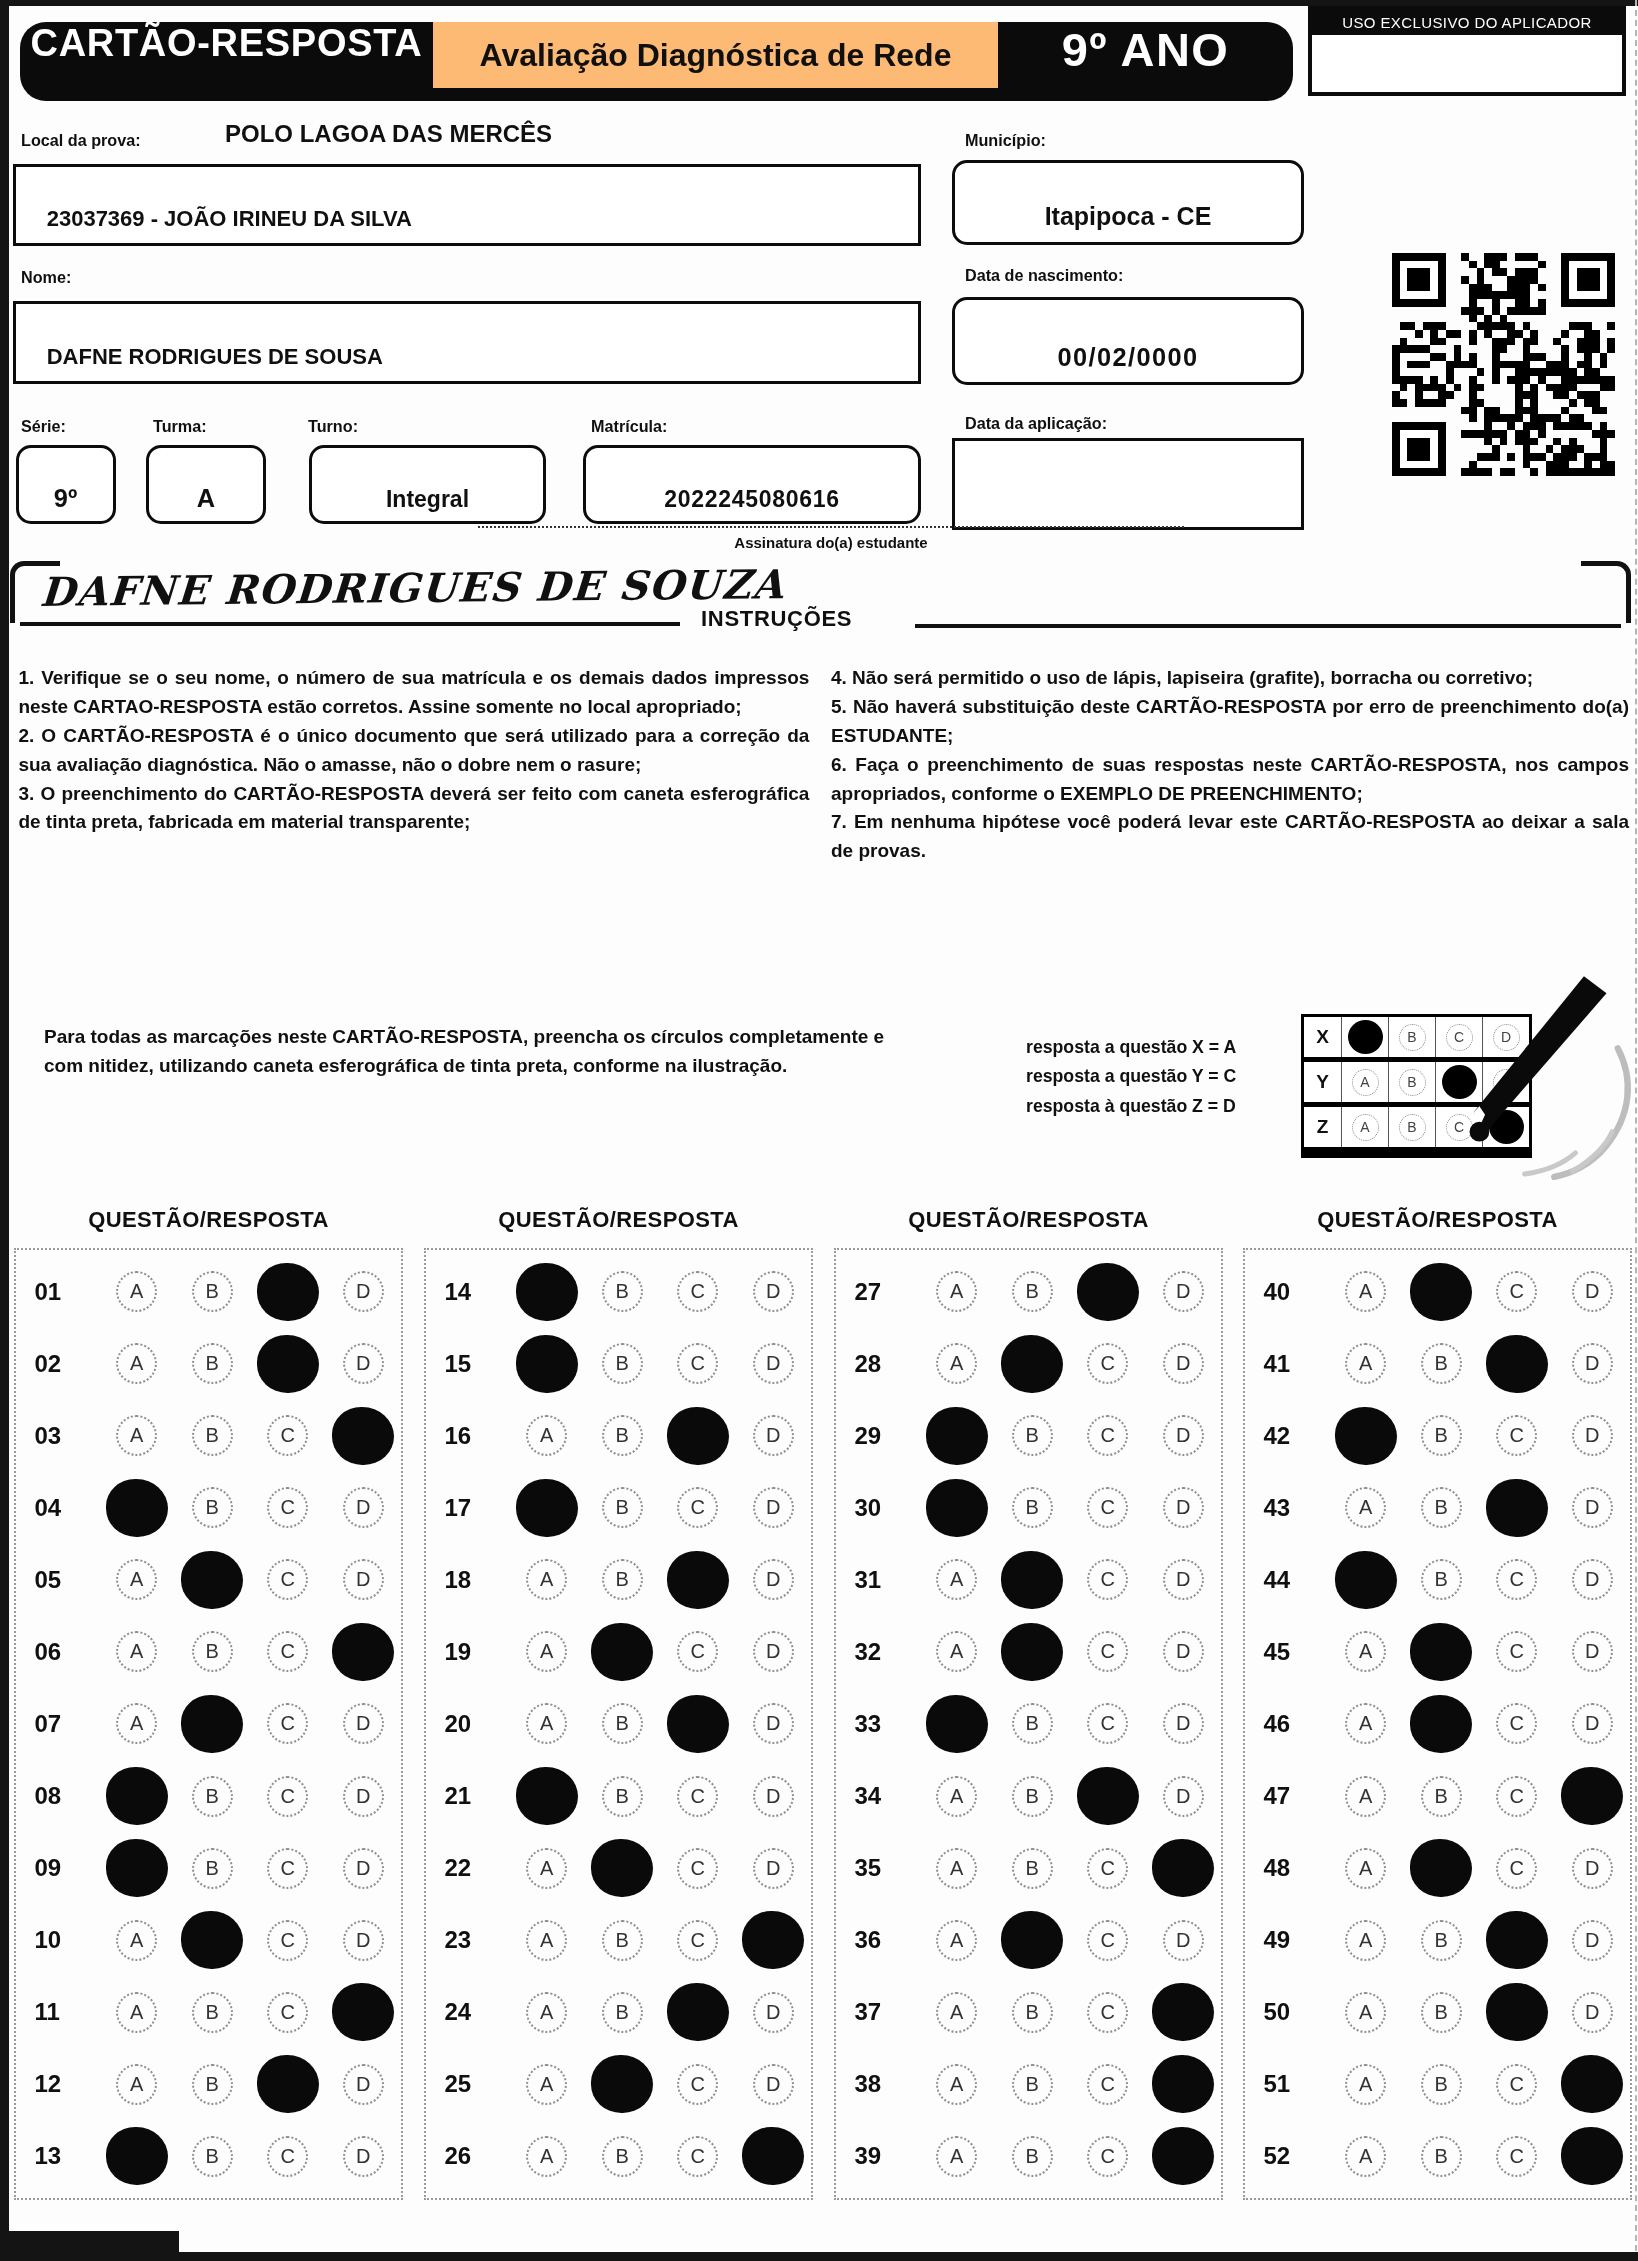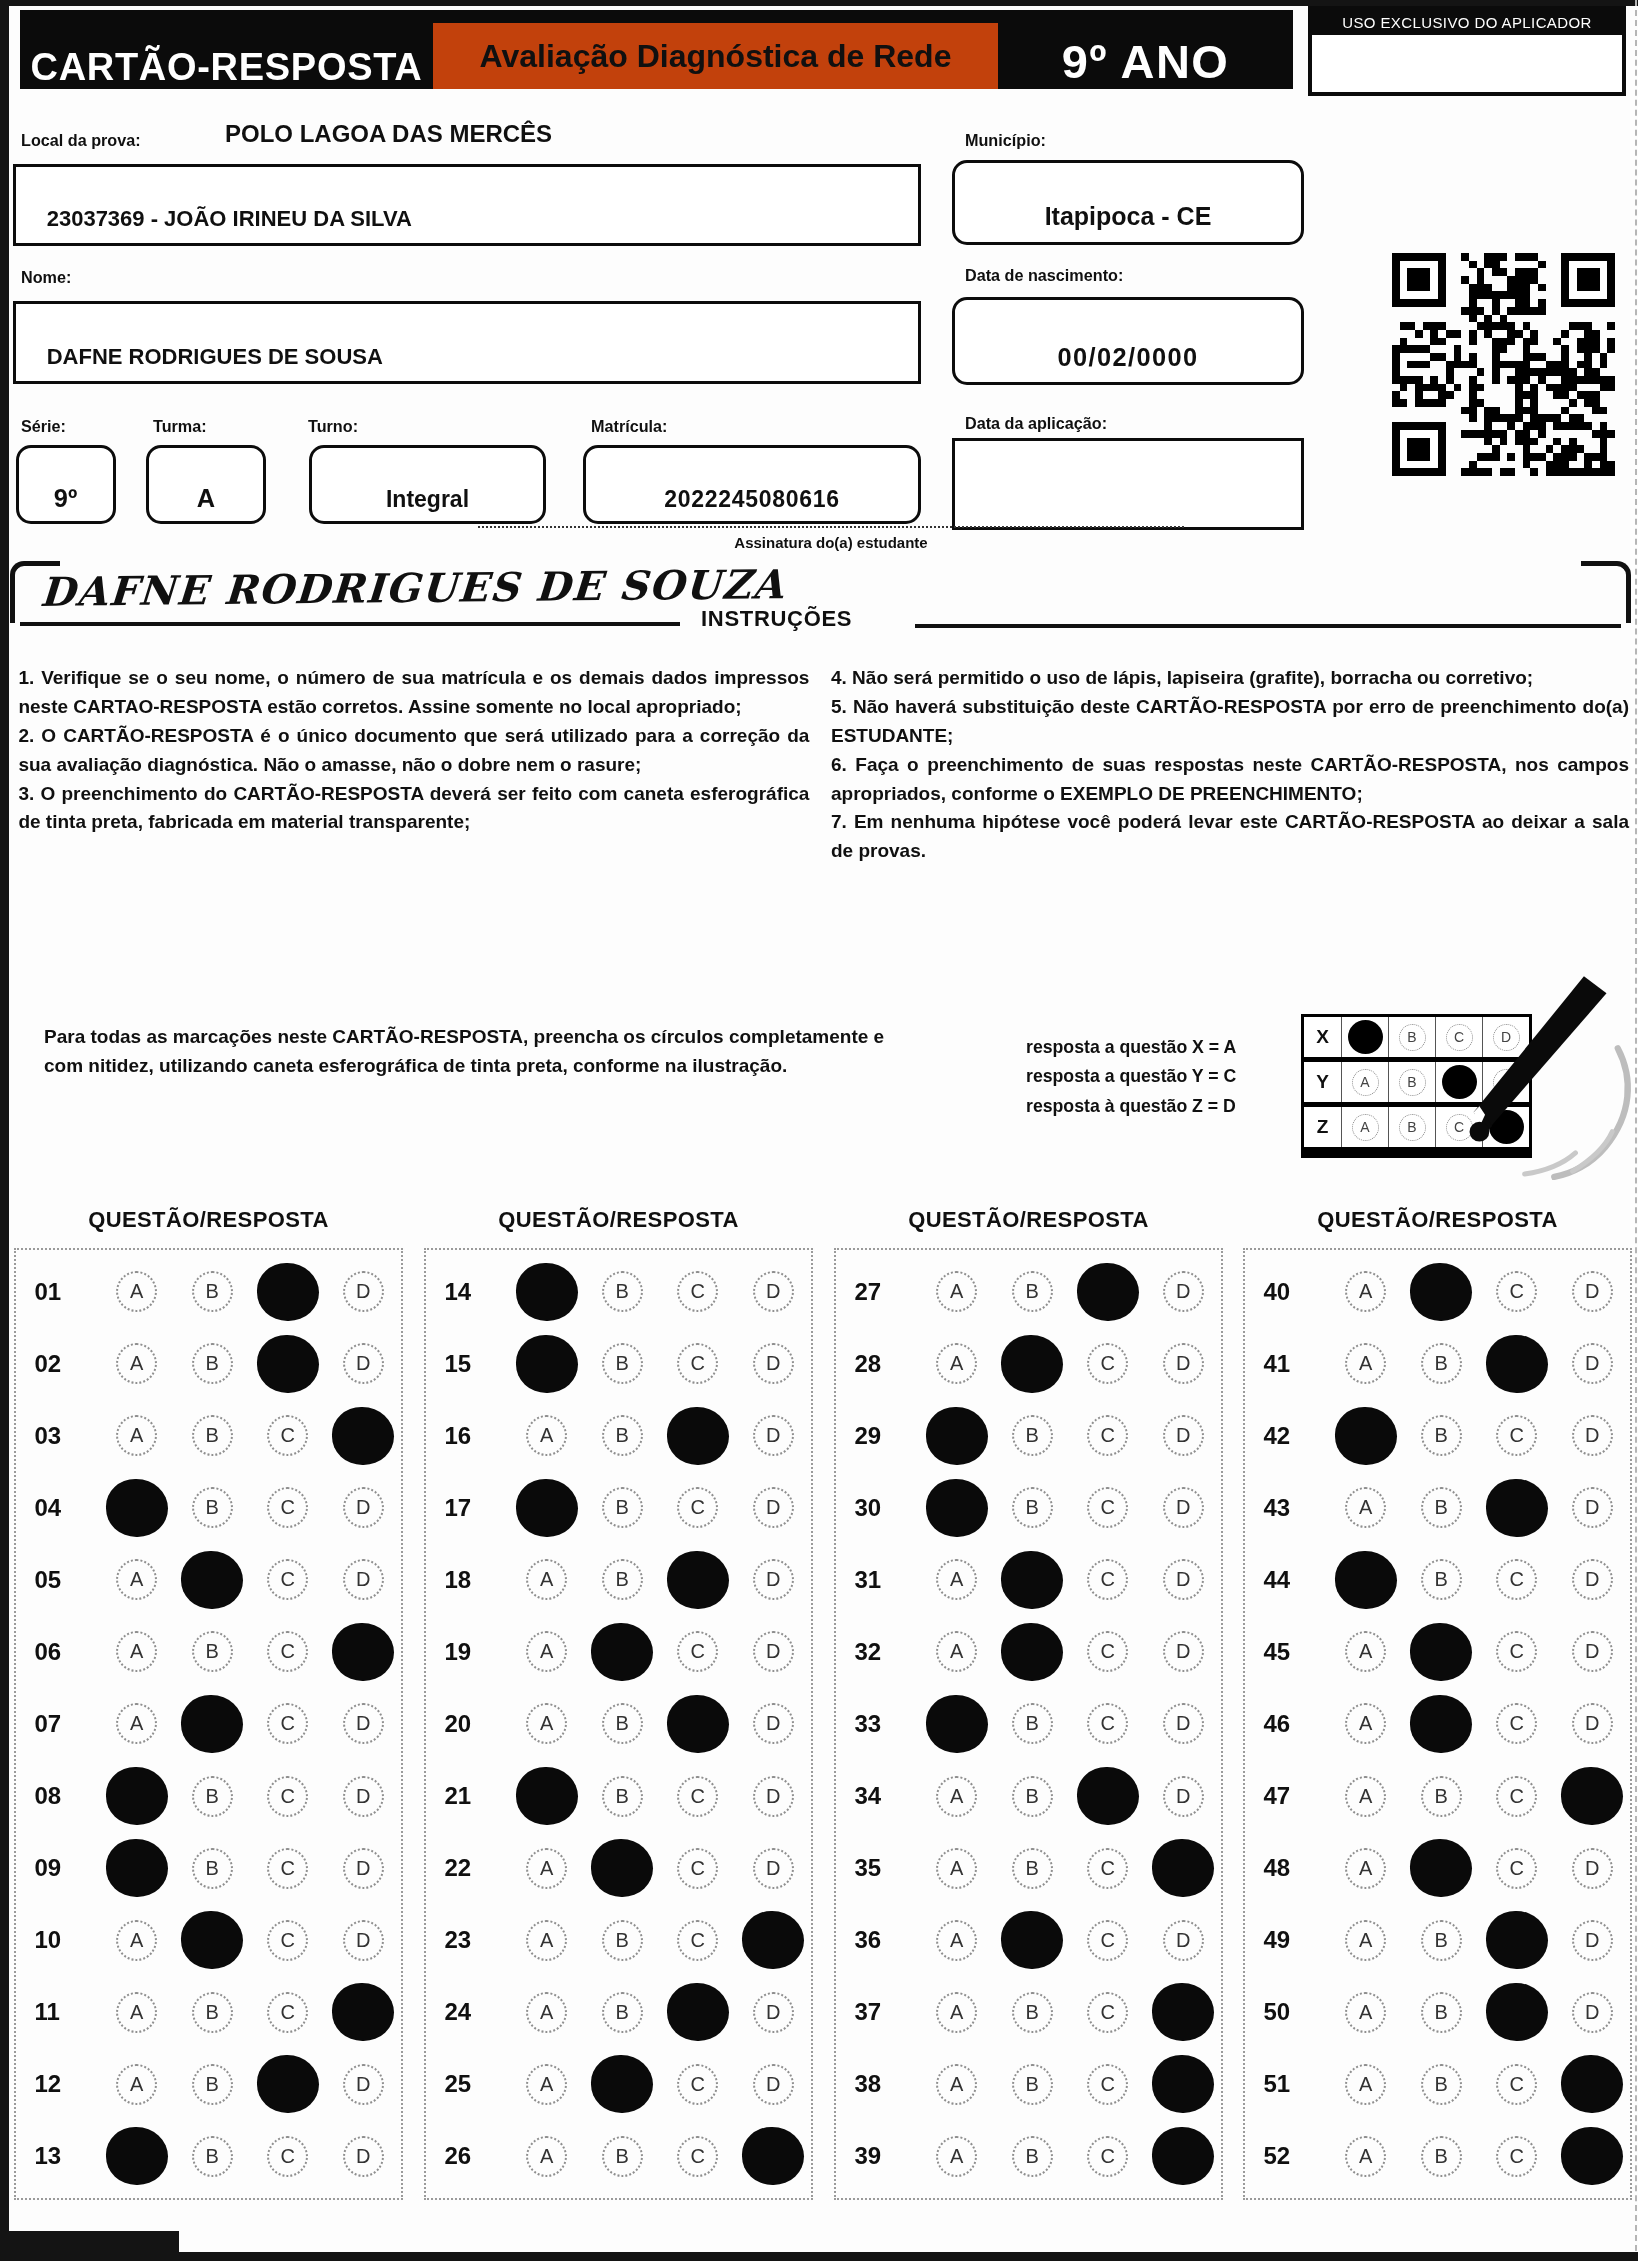--- a/index.html
+++ b/index.html
@@ -13,8 +13,8 @@
   .edge-right{position:absolute;right:2.1px;top:0;height:2261px;border-right:2.8px dashed #b5b5b5;}
 
   
-  .hdr{position:absolute;left:20px;top:10px;width:1273px;height:79px;background:#0b0b0b;
-       display:flex;align-items:flex-end;}
+  .hdr{position:absolute;left:20px;top:22px;width:1273px;height:79px;background:#0b0b0b;
+       display:flex;align-items:flex-start;border-radius:26px;}
   .hdr-title{width:413px;text-align:center;color:#fff;font-size:38px;font-weight:bold;letter-spacing:0.7px;}
   .hdr-sub-box{width:565px;height:66px;background:#c2410c;display:flex;align-items:center;justify-content:center;}
   .hdr-sub-box span{font-size:32px;font-weight:bold;}

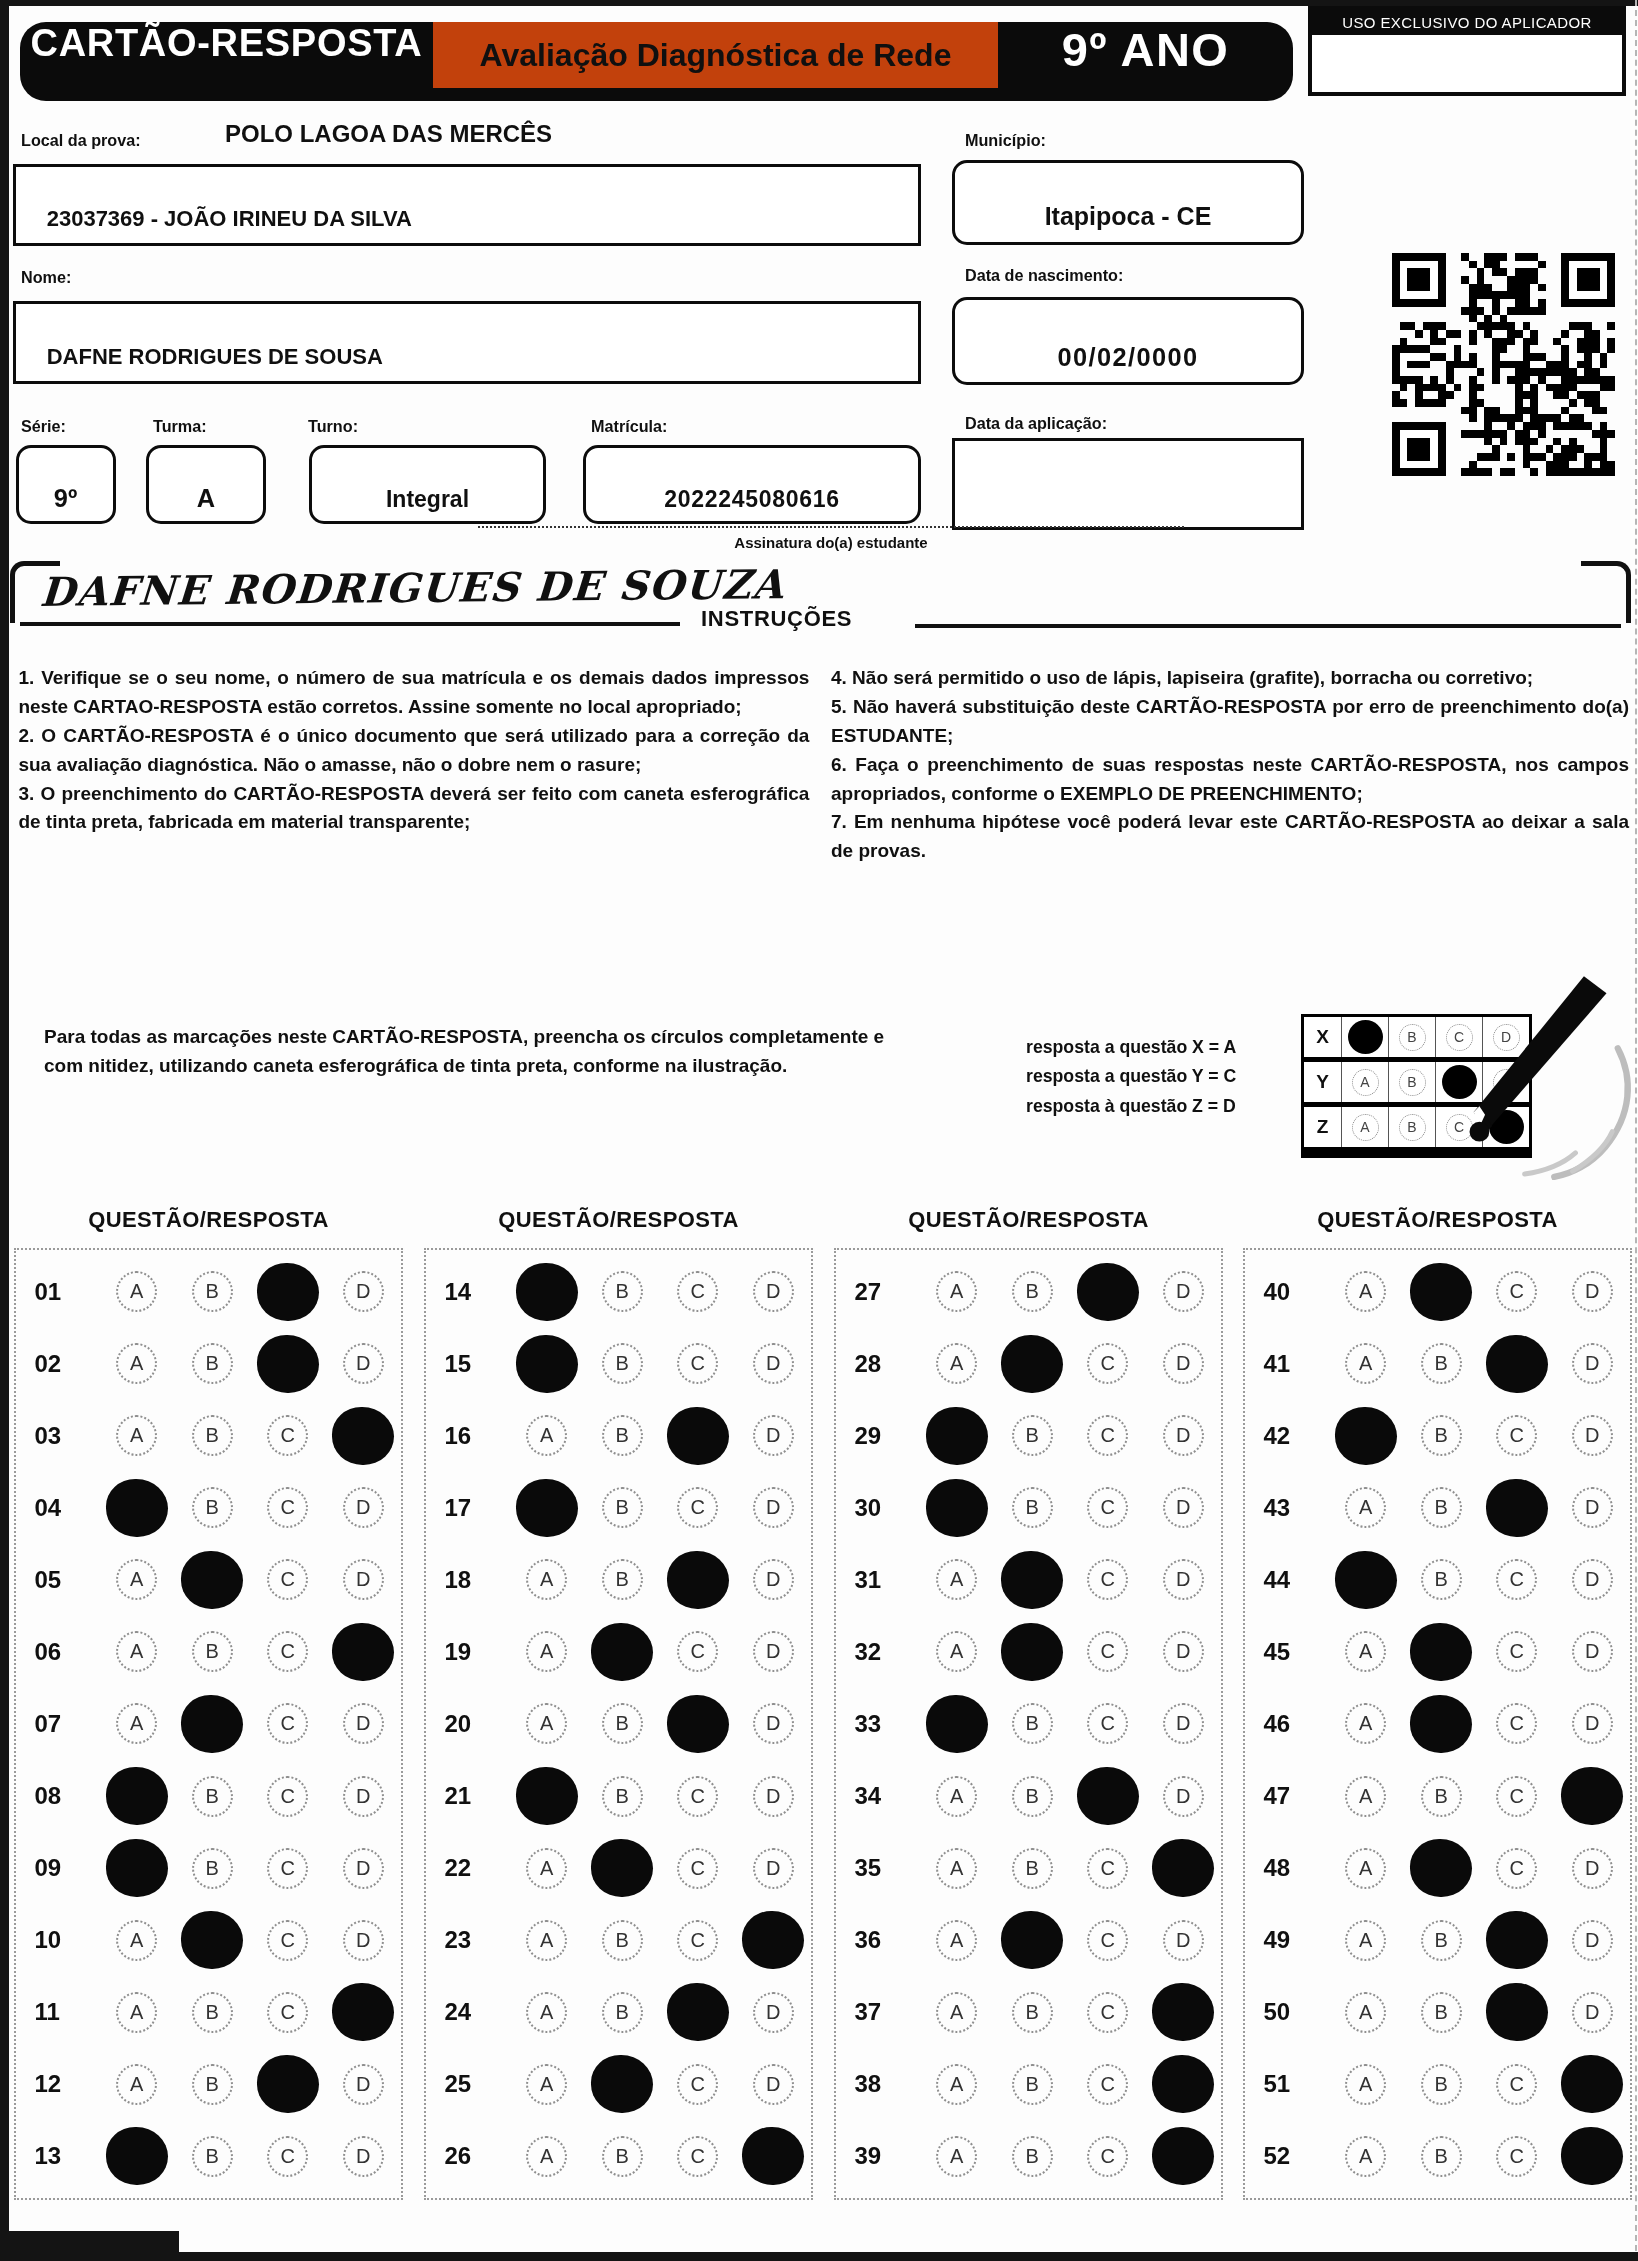--- a/index.html
+++ b/index.html
@@ -16,7 +16,7 @@
   .hdr{position:absolute;left:20px;top:22px;width:1273px;height:79px;background:#0b0b0b;
        display:flex;align-items:flex-start;border-radius:26px;}
   .hdr-title{width:413px;text-align:center;color:#fff;font-size:38px;font-weight:bold;letter-spacing:0.7px;}
-  .hdr-sub-box{width:565px;height:66px;background:#c2410c;display:flex;align-items:center;justify-content:center;}
+  .hdr-sub-box{width:565px;height:66px;background:#fdba74;display:flex;align-items:center;justify-content:center;}
   .hdr-sub-box span{font-size:32px;font-weight:bold;}
   .hdr-grade{flex:1;text-align:center;color:#fff;font-size:47px;font-weight:bold;letter-spacing:1.4px;}
   .examiner{position:absolute;left:1308px;top:5.7px;width:318px;height:90px;border:4.2px solid #0b0b0b;

